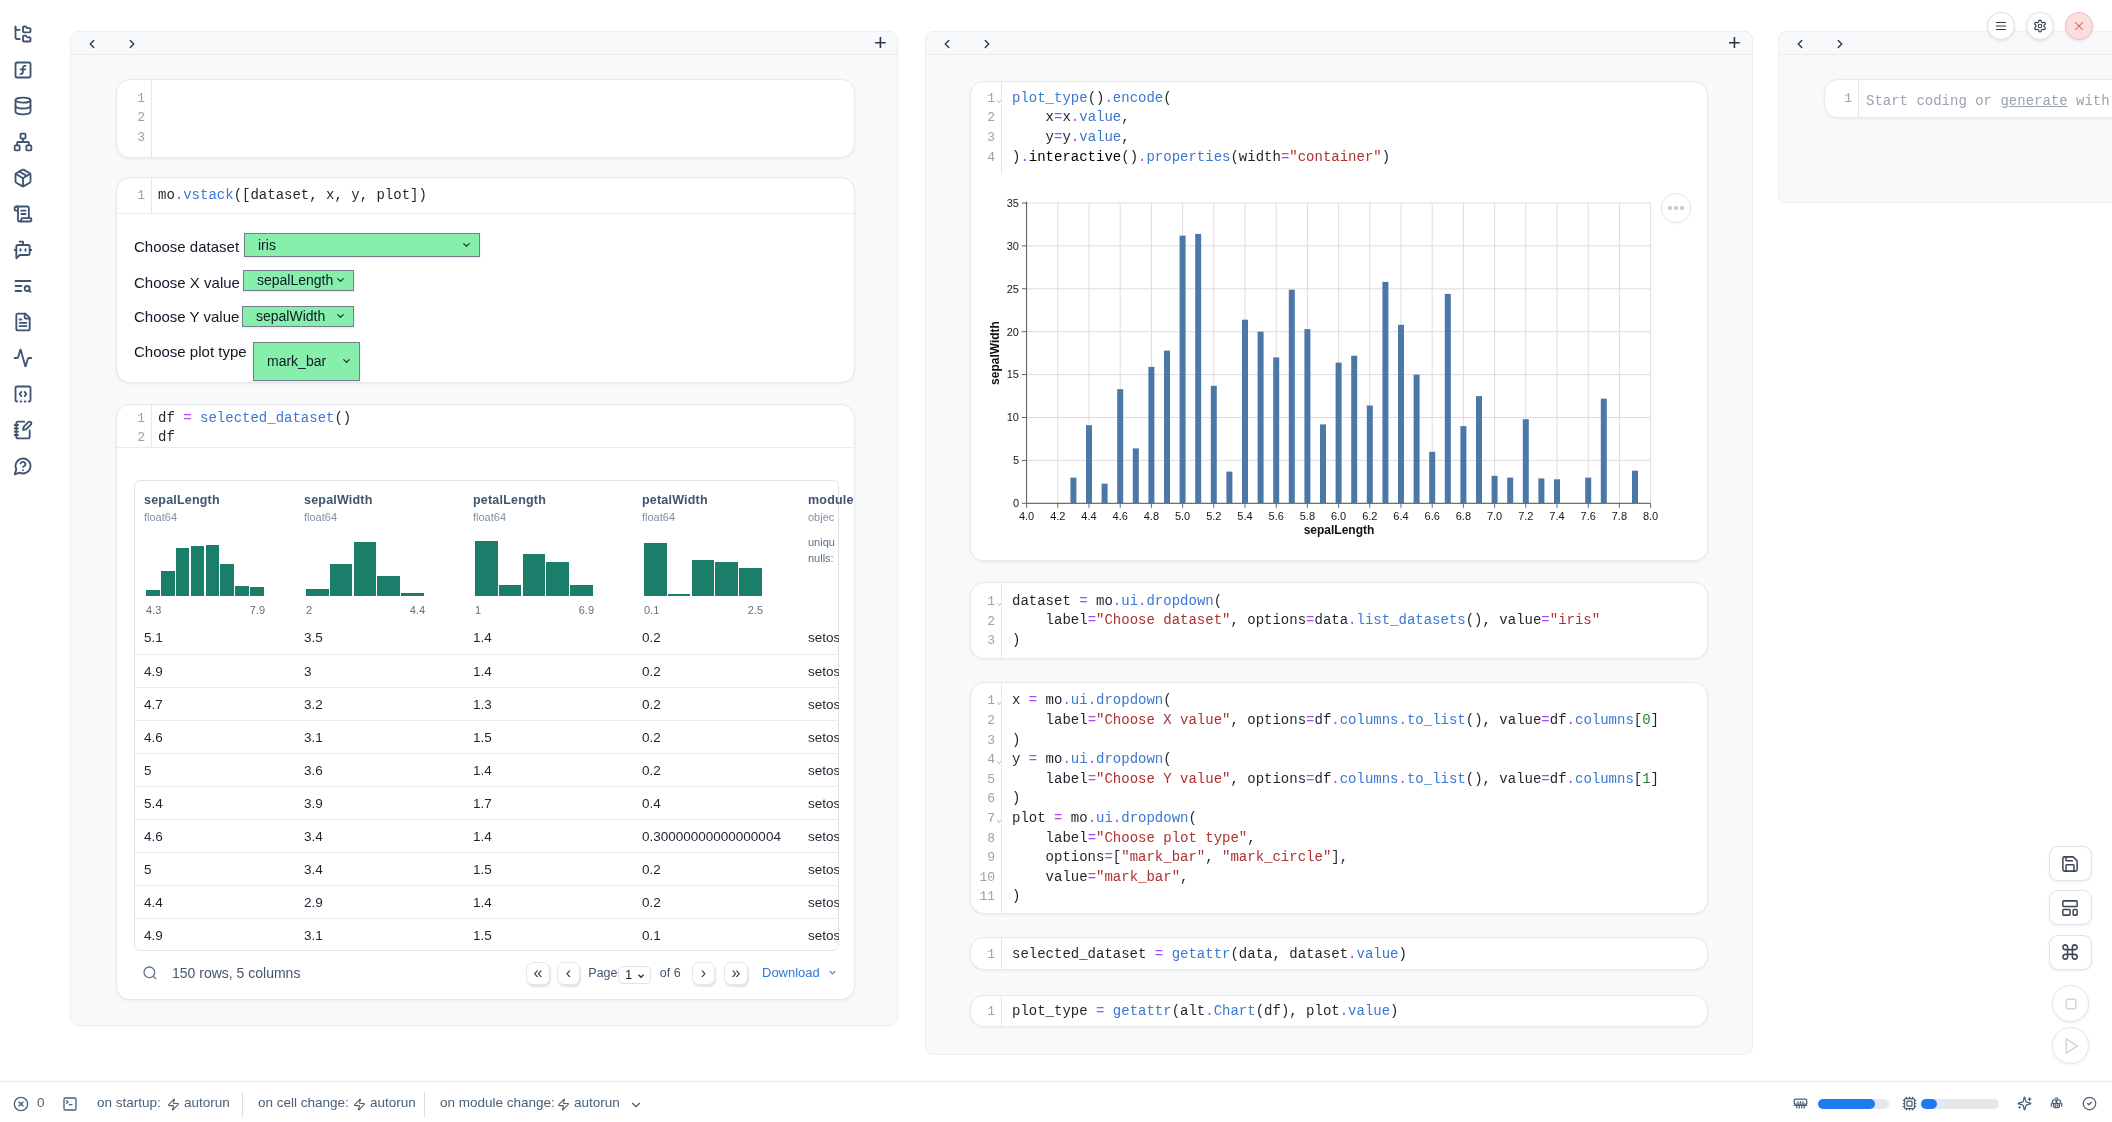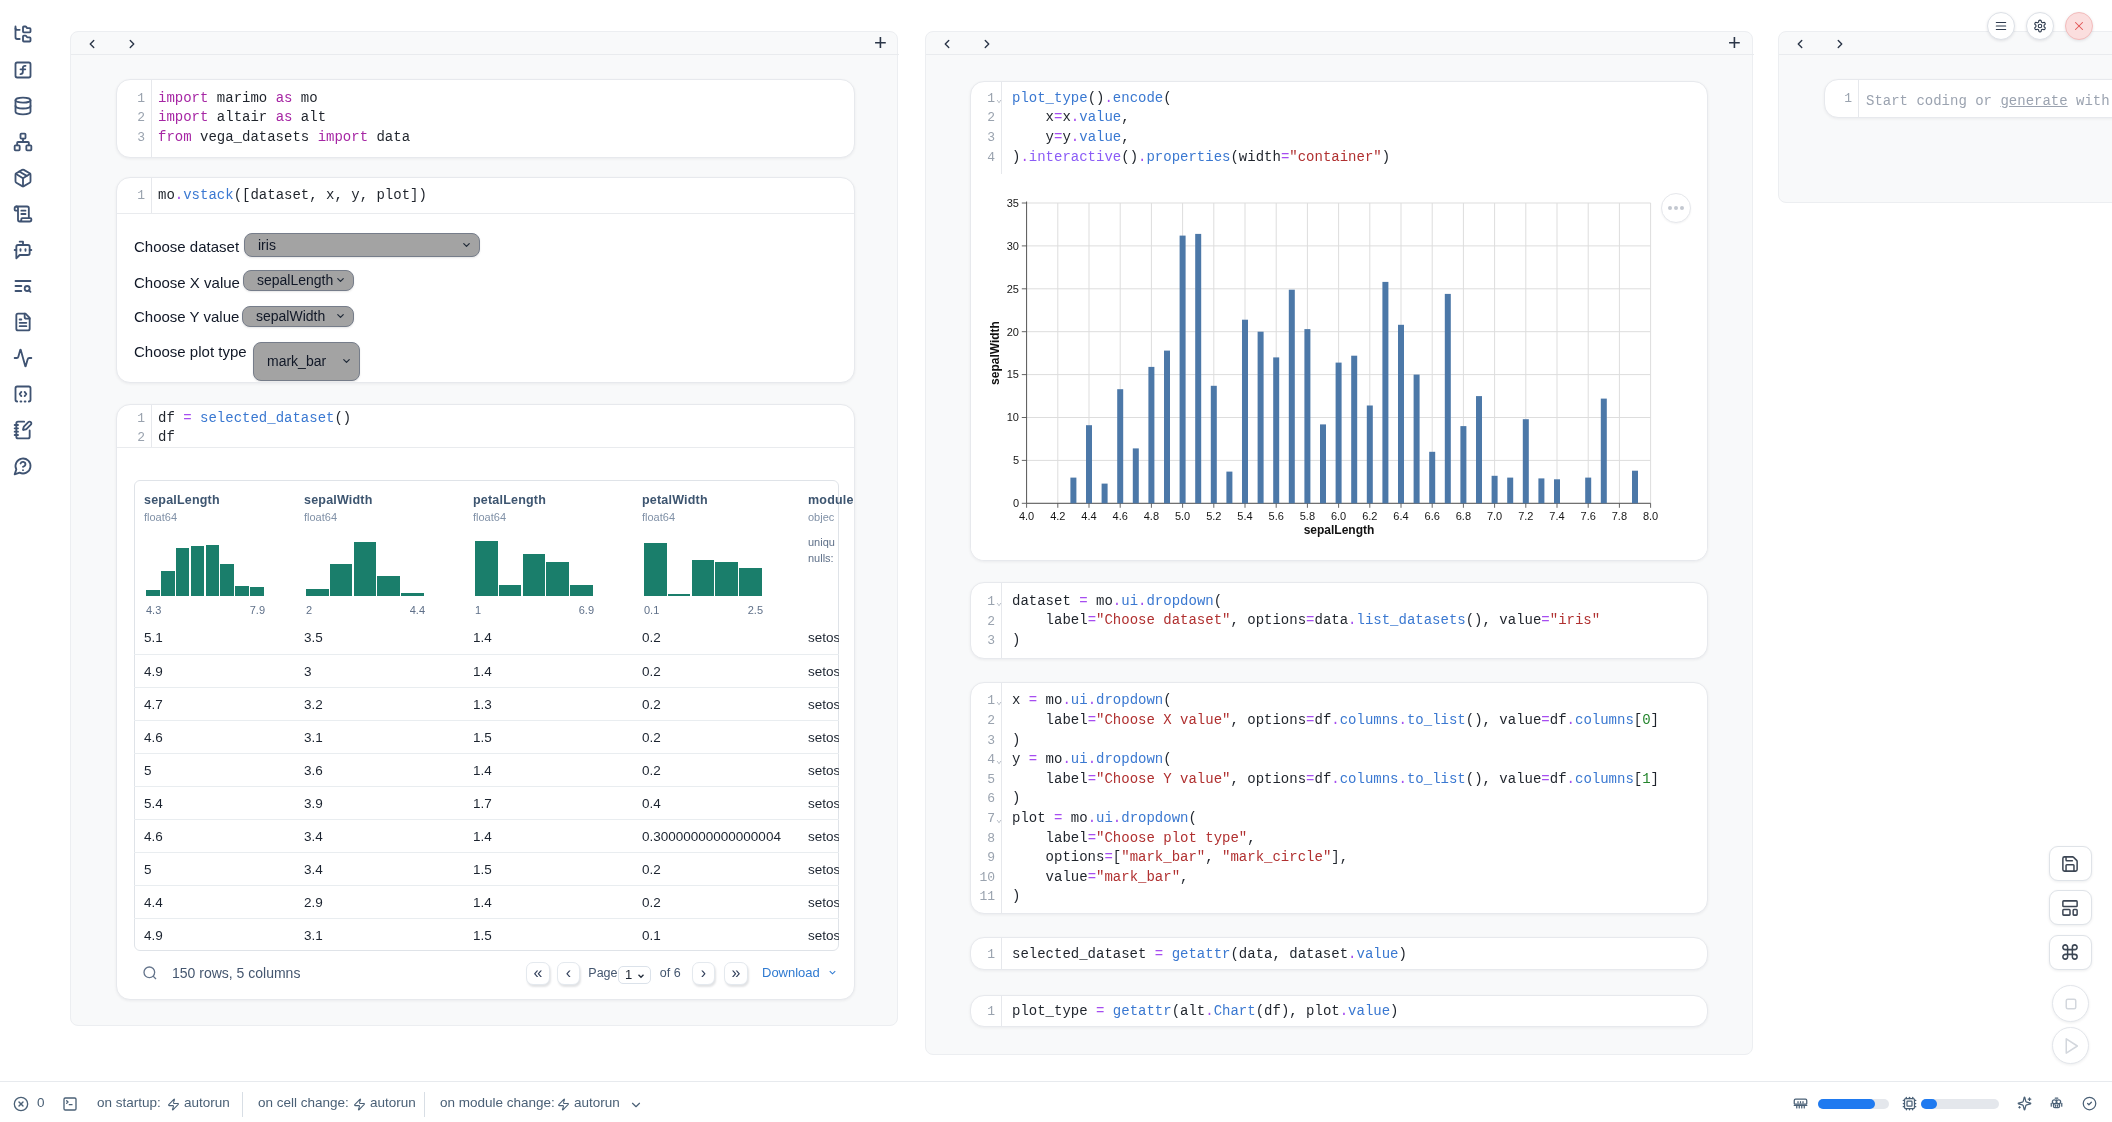--- a/index.html
+++ b/index.html
@@ -200,9 +200,6 @@
         <span class="ln">2</span>
         <span class="ln">3</span>
       </div>
-<pre class="code" style="left:41px;top:8.6px"><b style="color:#a626a4">import</b> marimo <b style="color:#a626a4">as</b> mo
-<b style="color:#a626a4">import</b> altair <b style="color:#a626a4">as</b> alt
-<b style="color:#a626a4">from</b> vega_datasets <b style="color:#a626a4">import</b> data</pre>
 </div>
 <div class="cell" style="left:116px;top:176.7px;width:739px;height:206.5px">
 <div class="gutline" style="left:34px;height:35.6px"></div>

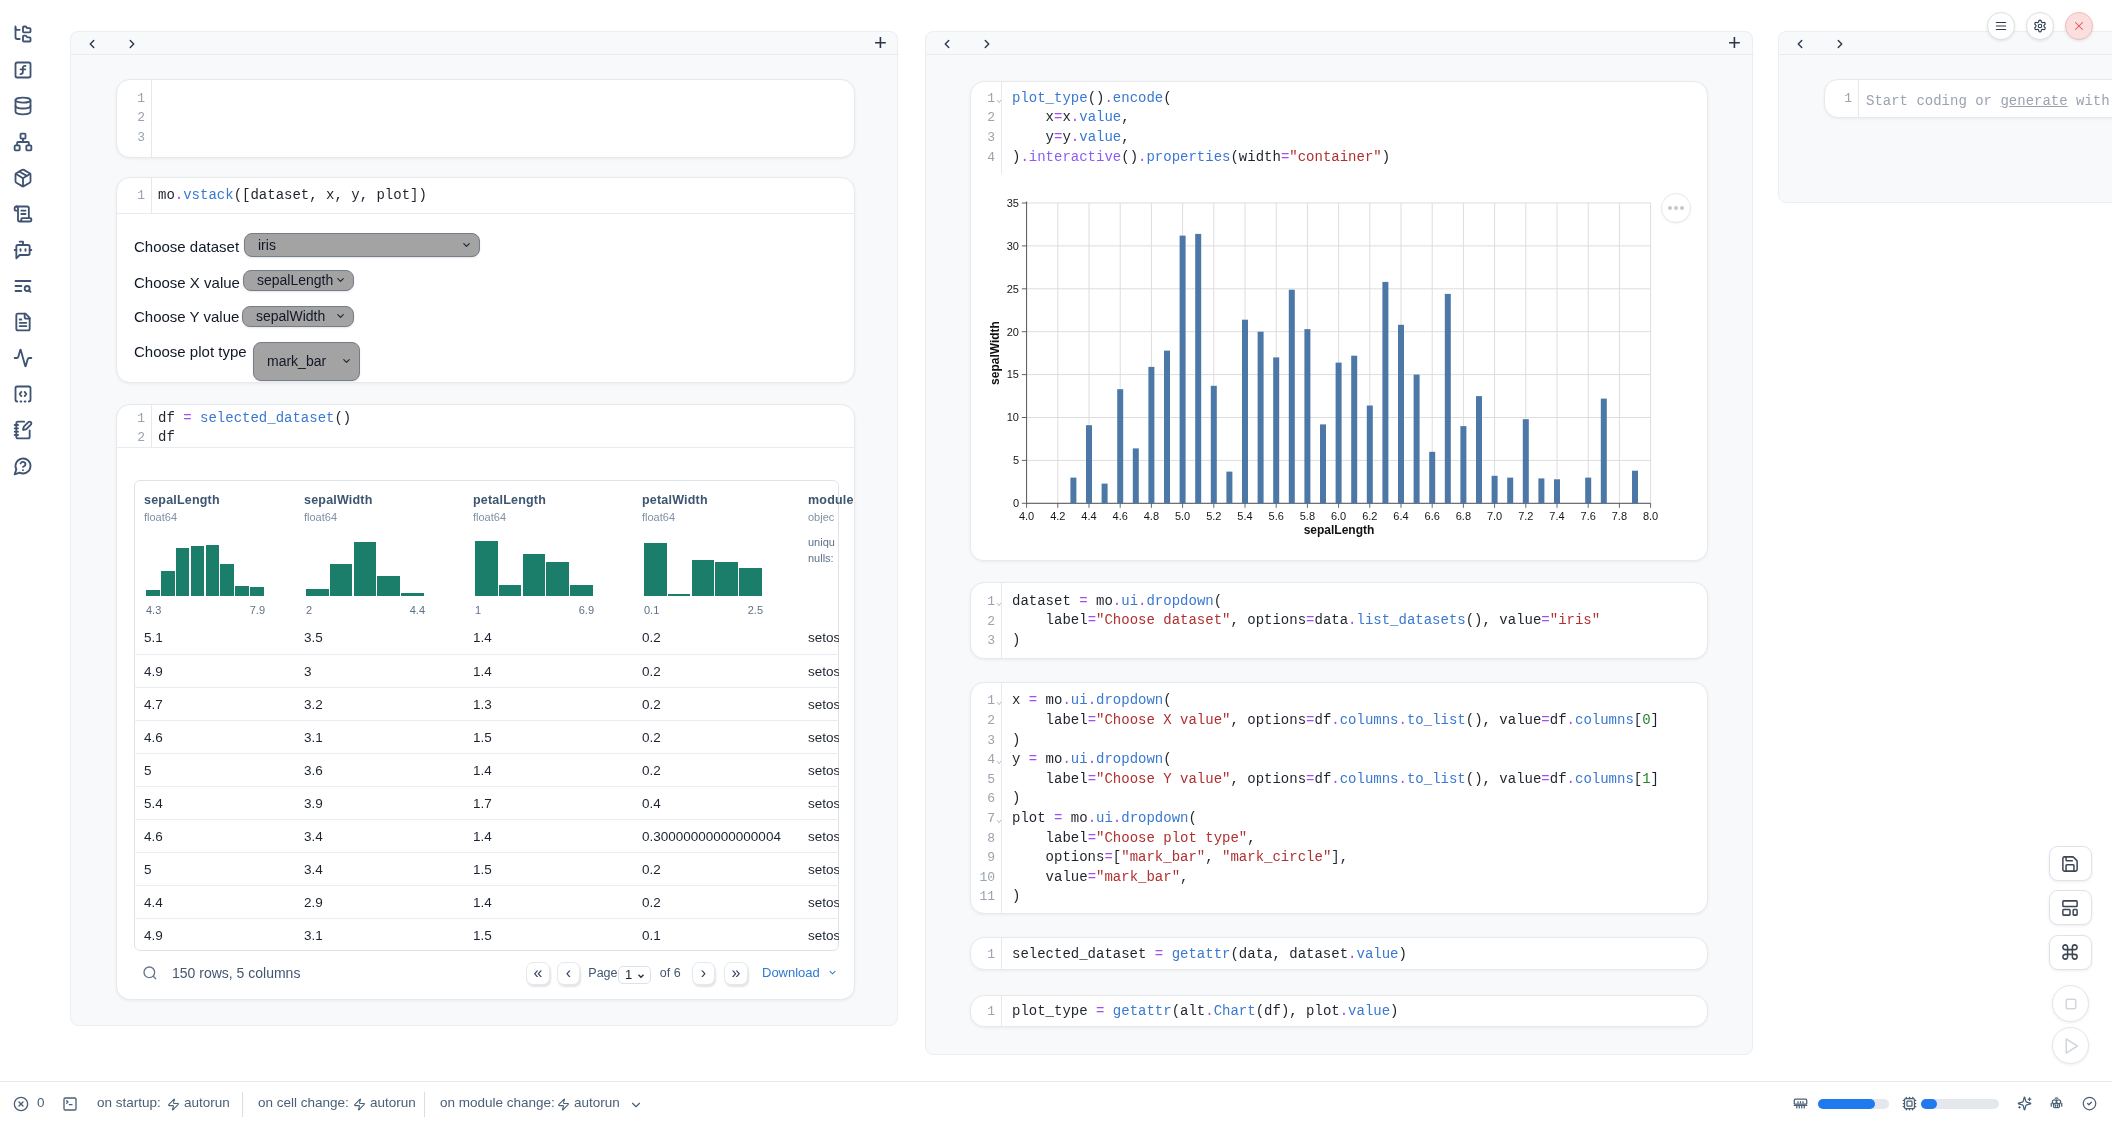--- a/index.html
+++ b/index.html
@@ -401,7 +401,7 @@
 <pre class="code" style="left:41px;top:7.3px"><span style="color:#3a78d1">plot_type</span>()<span style="color:#a64df0">.</span><span style="color:#3a78d1">encode</span>(
     x<span style="color:#a64df0">=</span>x<span style="color:#a64df0">.</span><span style="color:#3a78d1">value</span>,
     y<span style="color:#a64df0">=</span>y<span style="color:#a64df0">.</span><span style="color:#3a78d1">value</span>,
-)<span style="color:#a64df0">.</span><span style="color:#8b5cf6">interactive</span>()<span style="color:#a64df0">.</span><span style="color:#3a78d1">properties</span>(width<span style="color:#a64df0">=</span><span style="color:#b03030">"container"</span>)</pre>
+)<span style="color:#a64df0">.</span><span style="color:#000000">interactive</span>()<span style="color:#a64df0">.</span><span style="color:#3a78d1">properties</span>(width<span style="color:#a64df0">=</span><span style="color:#b03030">"container"</span>)</pre>
 <div class="hdiv" style="top:92.5px"></div>
       <svg style="position:absolute;left:0px;top:92.5px;width:738px;height:386px" viewBox="0 0 738 386">
         <rect x="0" y="0" width="738" height="386" fill="#fff"></rect>

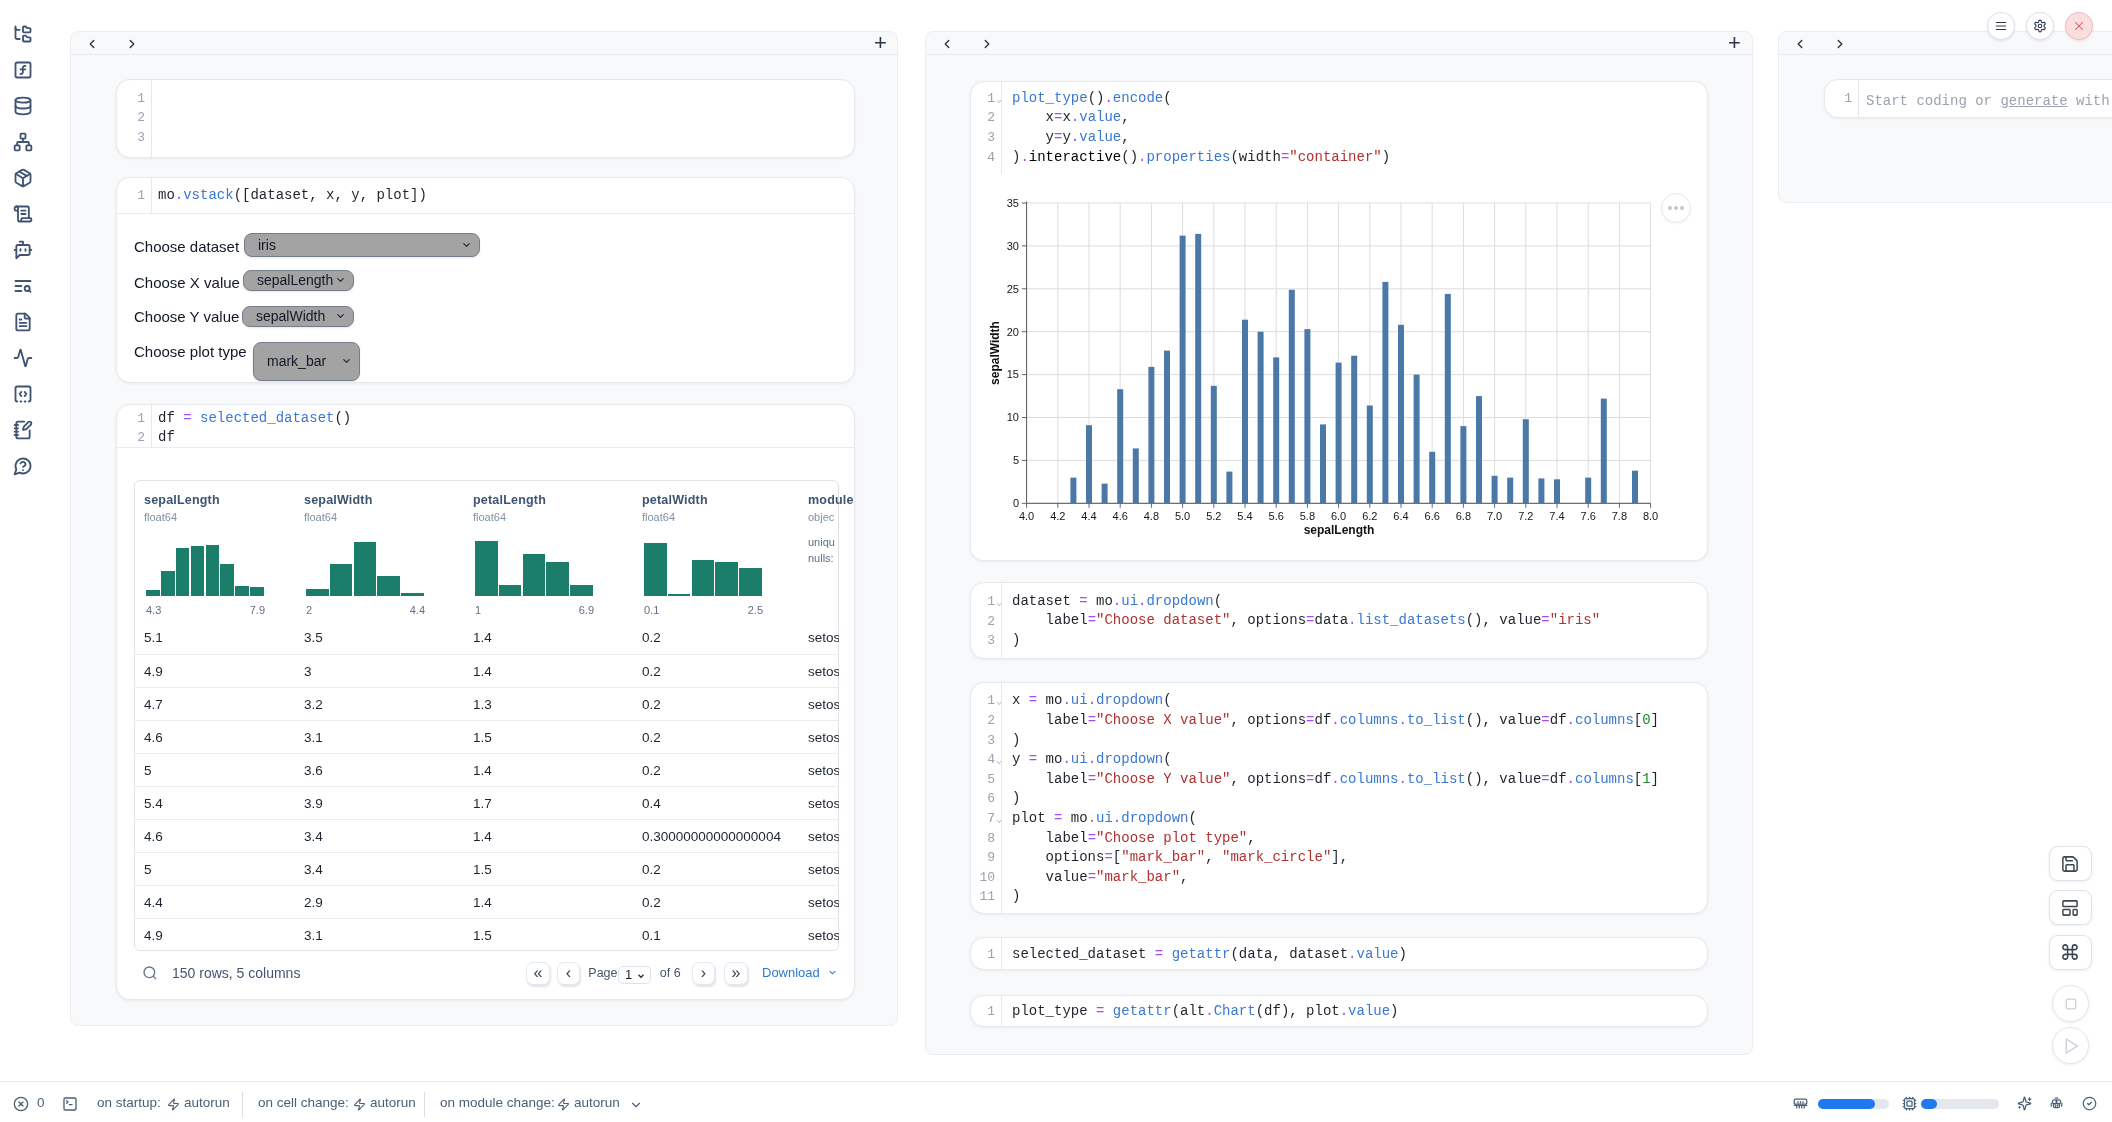--- a/index.html
+++ b/index.html
@@ -24,7 +24,7 @@
 pre.code b { font-weight:normal; }
 .hdiv { position:absolute; left:0; right:0; height:1px; background:#e9ebee; }
 .lbl { position:absolute; font-size:15px; color:#111827; }
-.sel { position:absolute; background:#a3a3a3; border:1px solid #767d8a; border-radius:8px;
+.sel { position:absolute; background:#86efac; border:1px solid #767d8a; border-radius:0;
   box-shadow:0 1px 2px rgba(0,0,0,.1); font-size:14px; color:#111827; }
 .sel span { position:absolute; left:13px; top:50%; transform:translateY(-50%); white-space:nowrap; }
 .chev { position:absolute; right:7px; top:50%; transform:translateY(-50%); width:11px; height:11px;

